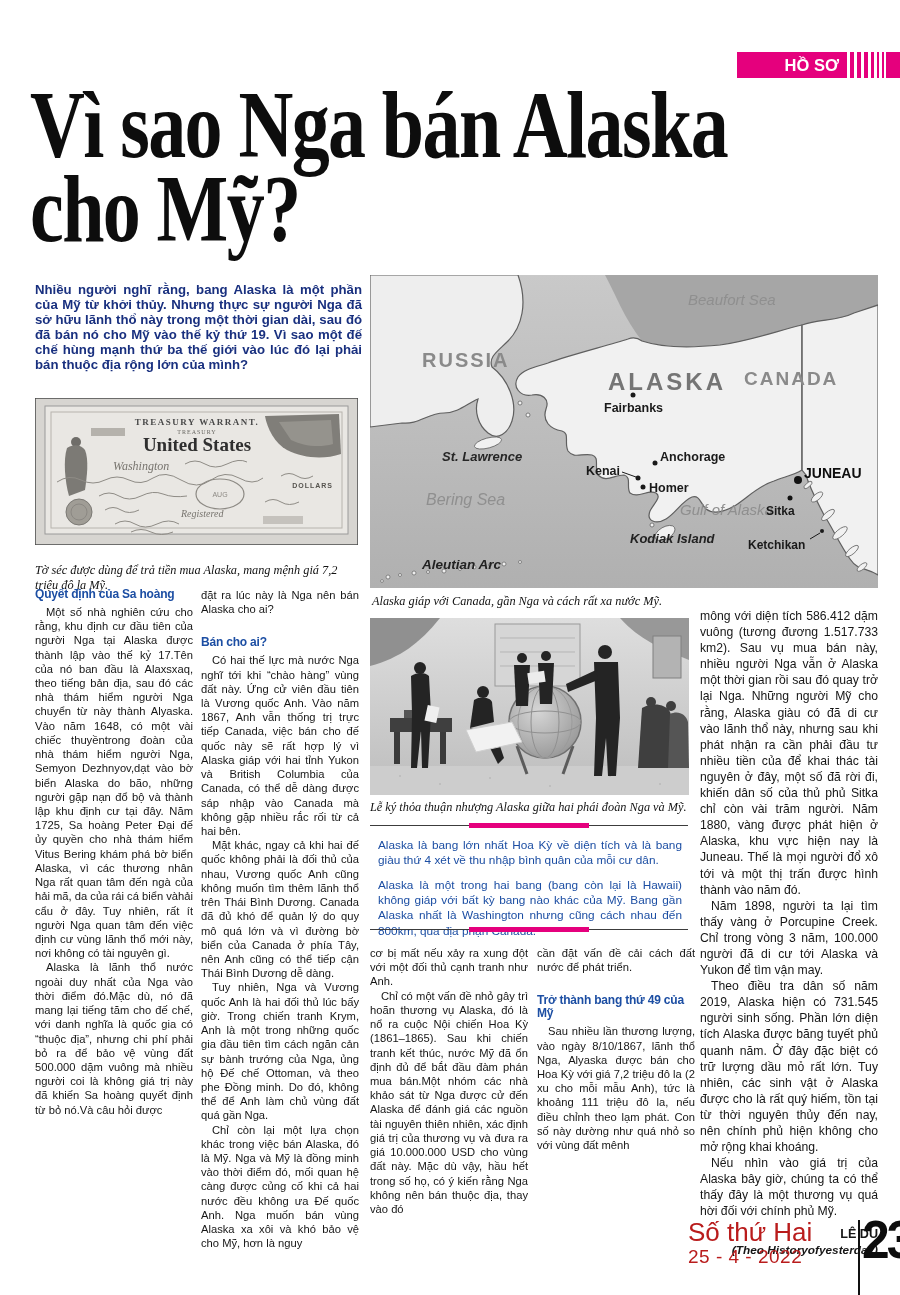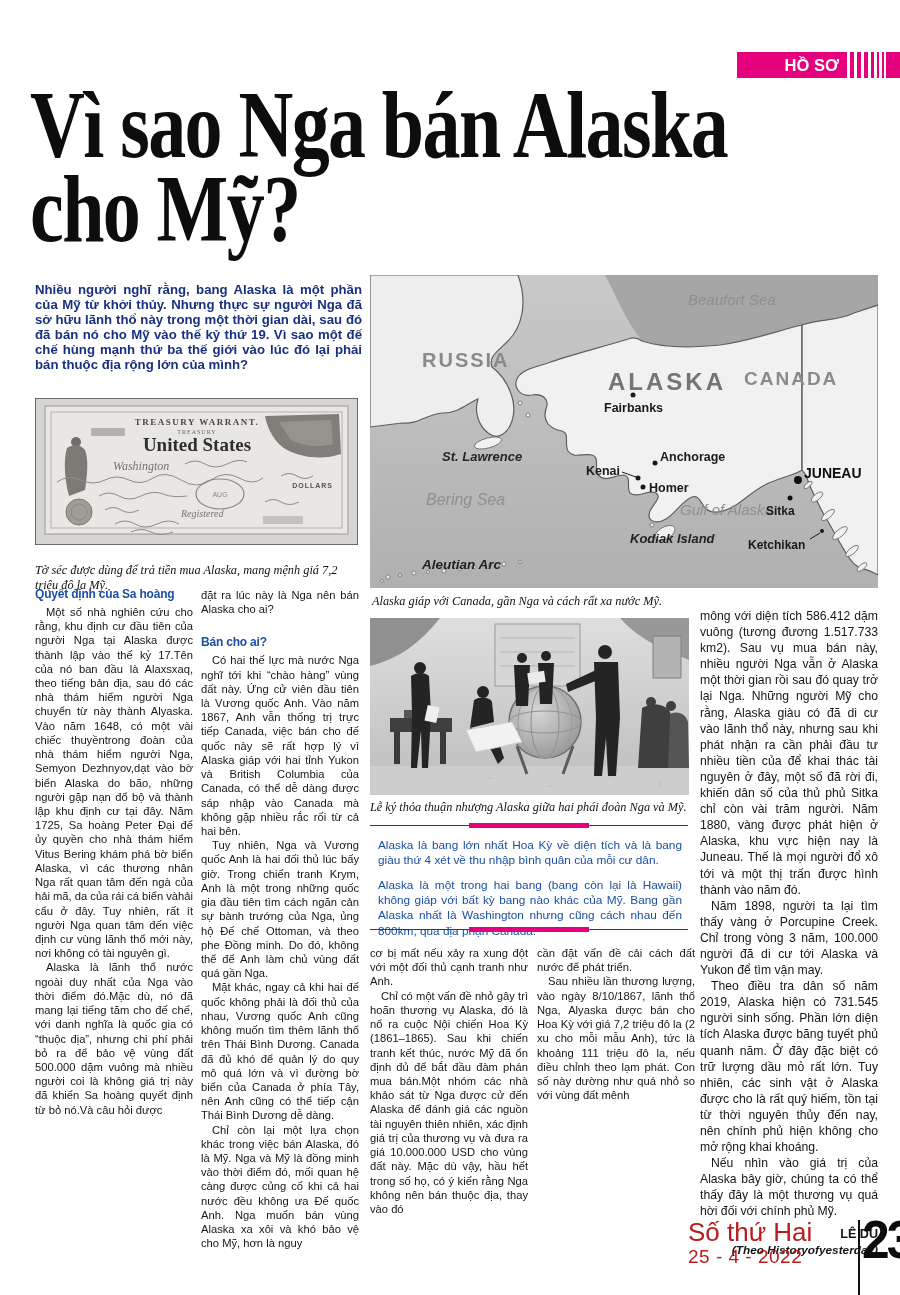--- a/index.html
+++ b/index.html
@@ -304,8 +304,8 @@
     <p class="p cont">đặt ra lúc này là Nga nên bán Alaska cho ai?</p>
     <h2 class="sec-title">Bán cho ai?</h2>
     <p class="p">Có hai thế lực mà nước Nga nghĩ tới khi “chào hàng” vùng đất này. Ứng cử viên đầu tiên là Vương quốc Anh. Vào năm 1867, Anh vẫn thống trị trực tiếp Canada, việc bán cho đế quốc này sẽ rất hợp lý vì Alaska giáp với hai tỉnh Yukon và British Columbia của Canada, có thể dễ dàng được sáp nhập vào Canada mà không gặp nhiều rắc rối từ cả hai bên.</p>
+    <p class="p">Mặt khác, ngay cả khi hai đế quốc không phải là đối thủ của nhau, Vương quốc Anh cũng không muốn tìm thêm lãnh thổ trên Thái Bình Dương. Canada đã đủ khó để quản lý do quy mô quá lớn và vì đường bờ biển của Canada ở phía Tây, nên Anh cũng có thể tiếp cận Thái Bình Dương dễ dàng.</p>
     <p class="p">Tuy nhiên, Nga và Vương quốc Anh là hai đối thủ lúc bấy giờ. Trong chiến tranh Krym, Anh là một trong những quốc gia đầu tiên tìm cách ngăn cản sự bành trướng của Nga, ủng hộ Đế chế Ottoman, và theo phe Đồng minh. Do đó, không thể để Anh làm chủ vùng đất quá gần Nga.</p>
-    <p class="p">Mặt khác, ngay cả khi hai đế quốc không phải là đối thủ của nhau, Vương quốc Anh cũng không muốn tìm thêm lãnh thổ trên Thái Bình Dương. Canada đã đủ khó để quản lý do quy mô quá lớn và vì đường bờ biển của Canada ở phía Tây, nên Anh cũng có thể tiếp cận Thái Bình Dương dễ dàng.</p>
     <p class="p">Chỉ còn lại một lựa chọn khác trong việc bán Alaska, đó là Mỹ. Nga và Mỹ là đồng minh vào thời điểm đó, mối quan hệ càng được củng cố khi cả hai nước đều không ưa Đế quốc Anh. Nga muốn bán vùng Alaska xa xôi và khó bảo vệ cho Mỹ, hơn là nguy</p>
   </div>
 

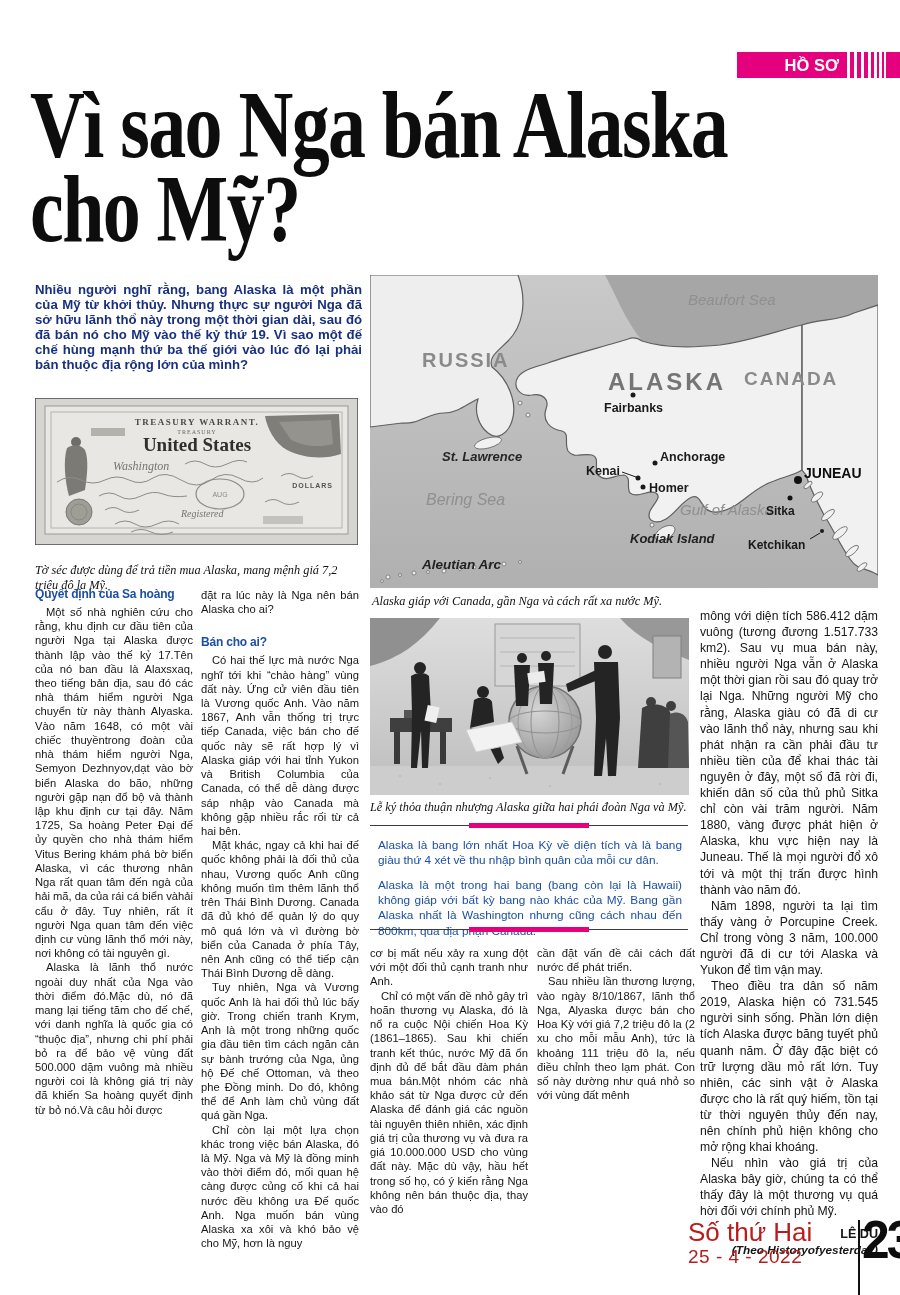--- a/index.html
+++ b/index.html
@@ -316,6 +316,7 @@
 
   <div class="col col4">
     <p class="p cont">cần đặt vấn đề cải cách đất nước để phát triển.</p>
+    <h2 class="sec-title">Trở thành bang thứ 49 của Mỹ</h2>
     <p class="p">Sau nhiều lần thương lượng, vào ngày 8/10/1867, lãnh thổ Nga, Alyaska được bán cho Hoa Kỳ với giá 7,2 triệu đô la (2 xu cho mỗi mẫu Anh), tức là khoảng 111 triệu đô la, nếu điều chỉnh theo lạm phát. Con số này dường như quá nhỏ so với vùng đất mênh</p>
   </div>
 

